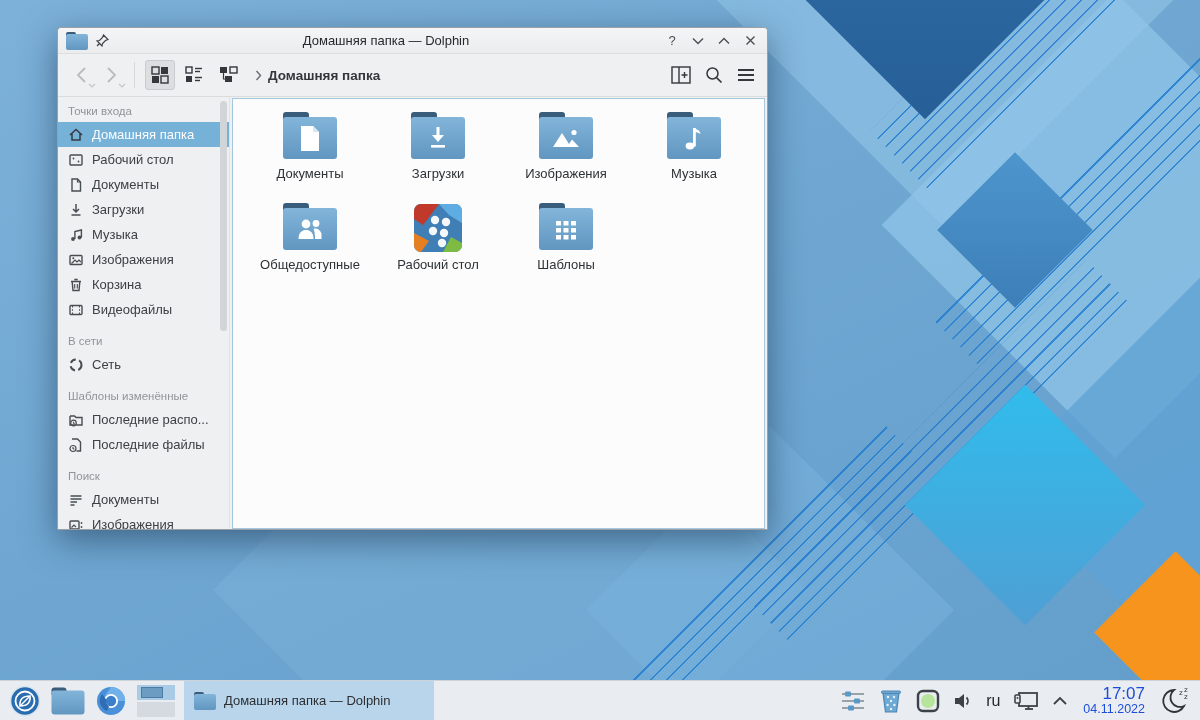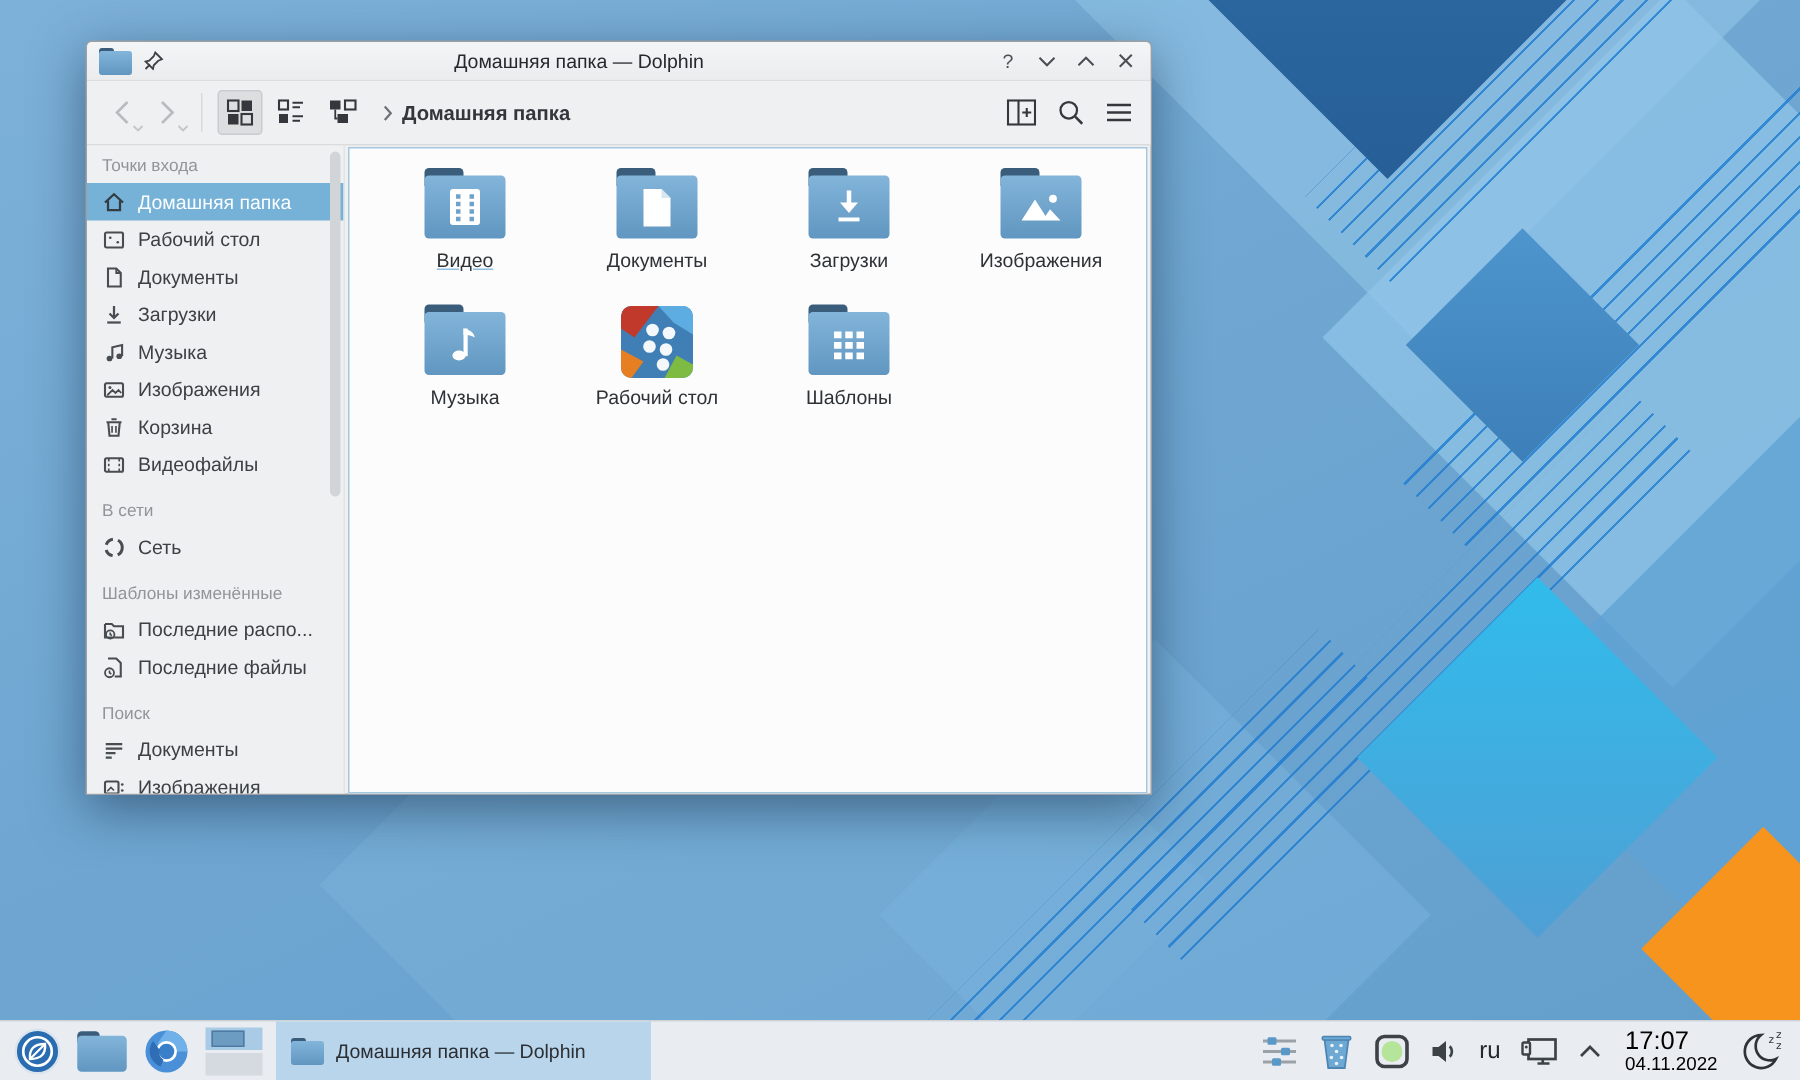--- a/index.html
+++ b/index.html
@@ -335,27 +335,6 @@
       <div class="view-col">
         <div class="folderview">
 
-          <div class="fitem">
-            <div class="ficon">
-                <div class="folder-flap"></div>
-              <div class="folder-body">
-                <svg width="22" height="26" viewBox="0 0 22 26">
-                    <rect x="1" y="1" width="20" height="24" rx="2" fill="#fff"></rect>
-                    <g fill="#6fa3c9">
-                      <rect x="5" y="4.5" width="3" height="3"></rect>
-                      <rect x="14" y="4.5" width="3" height="3"></rect>
-                      <rect x="5" y="9.5" width="3" height="3"></rect>
-                      <rect x="14" y="9.5" width="3" height="3"></rect>
-                      <rect x="5" y="14.5" width="3" height="3"></rect>
-                      <rect x="14" y="14.5" width="3" height="3"></rect>
-                      <rect x="5" y="19.5" width="3" height="3"></rect>
-                      <rect x="14" y="19.5" width="3" height="3"></rect>
-                    </g>
-                  </svg>
-              </div>
-              </div>
-            <div class="flabel hovered">Видео</div>
-          </div>
 
           <div class="fitem">
             <div class="ficon">

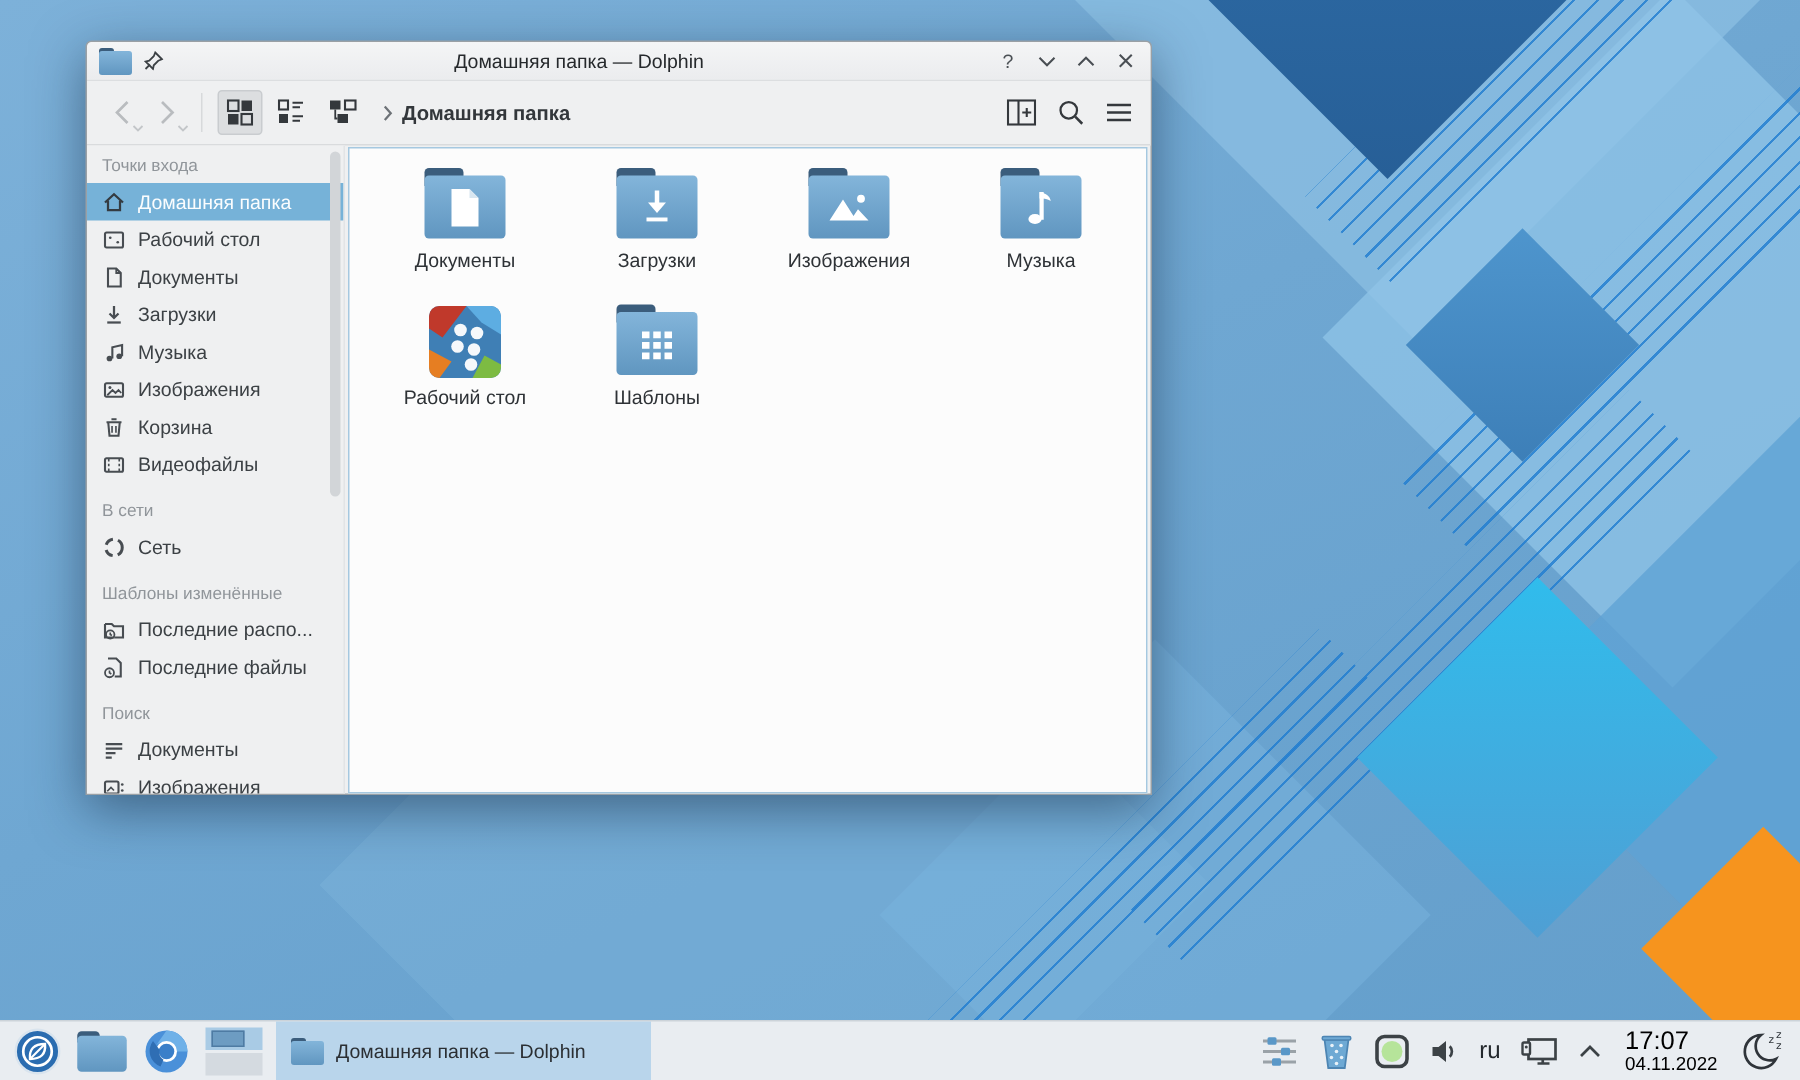--- a/index.html
+++ b/index.html
@@ -390,6 +390,20 @@
             <div class="flabel">Музыка</div>
           </div>
 
+          <div class="fitem">
+            <div class="ficon">
+                <div class="folder-flap"></div>
+              <div class="folder-body">
+                <svg width="28" height="24" viewBox="0 0 28 24">
+                    <circle cx="10" cy="7" r="4.4" fill="#fff"></circle>
+                    <path d="M2.5 22 C2.5 15.5 6 13 10 13 C14 13 17.5 15.5 17.5 22 Z" fill="#fff"></path>
+                    <circle cx="20" cy="6.5" r="3.4" fill="#fff"></circle>
+                    <path d="M17.5 11.8 C19 11 23.5 11.3 25.5 16.5 V22 H19 C19 18 18.7 14.5 17.5 11.8 Z" fill="#fff"></path>
+                  </svg>
+              </div>
+              </div>
+            <div class="flabel">Общедоступные</div>
+          </div>
 
           <div class="fitem">
             <div class="ficon">

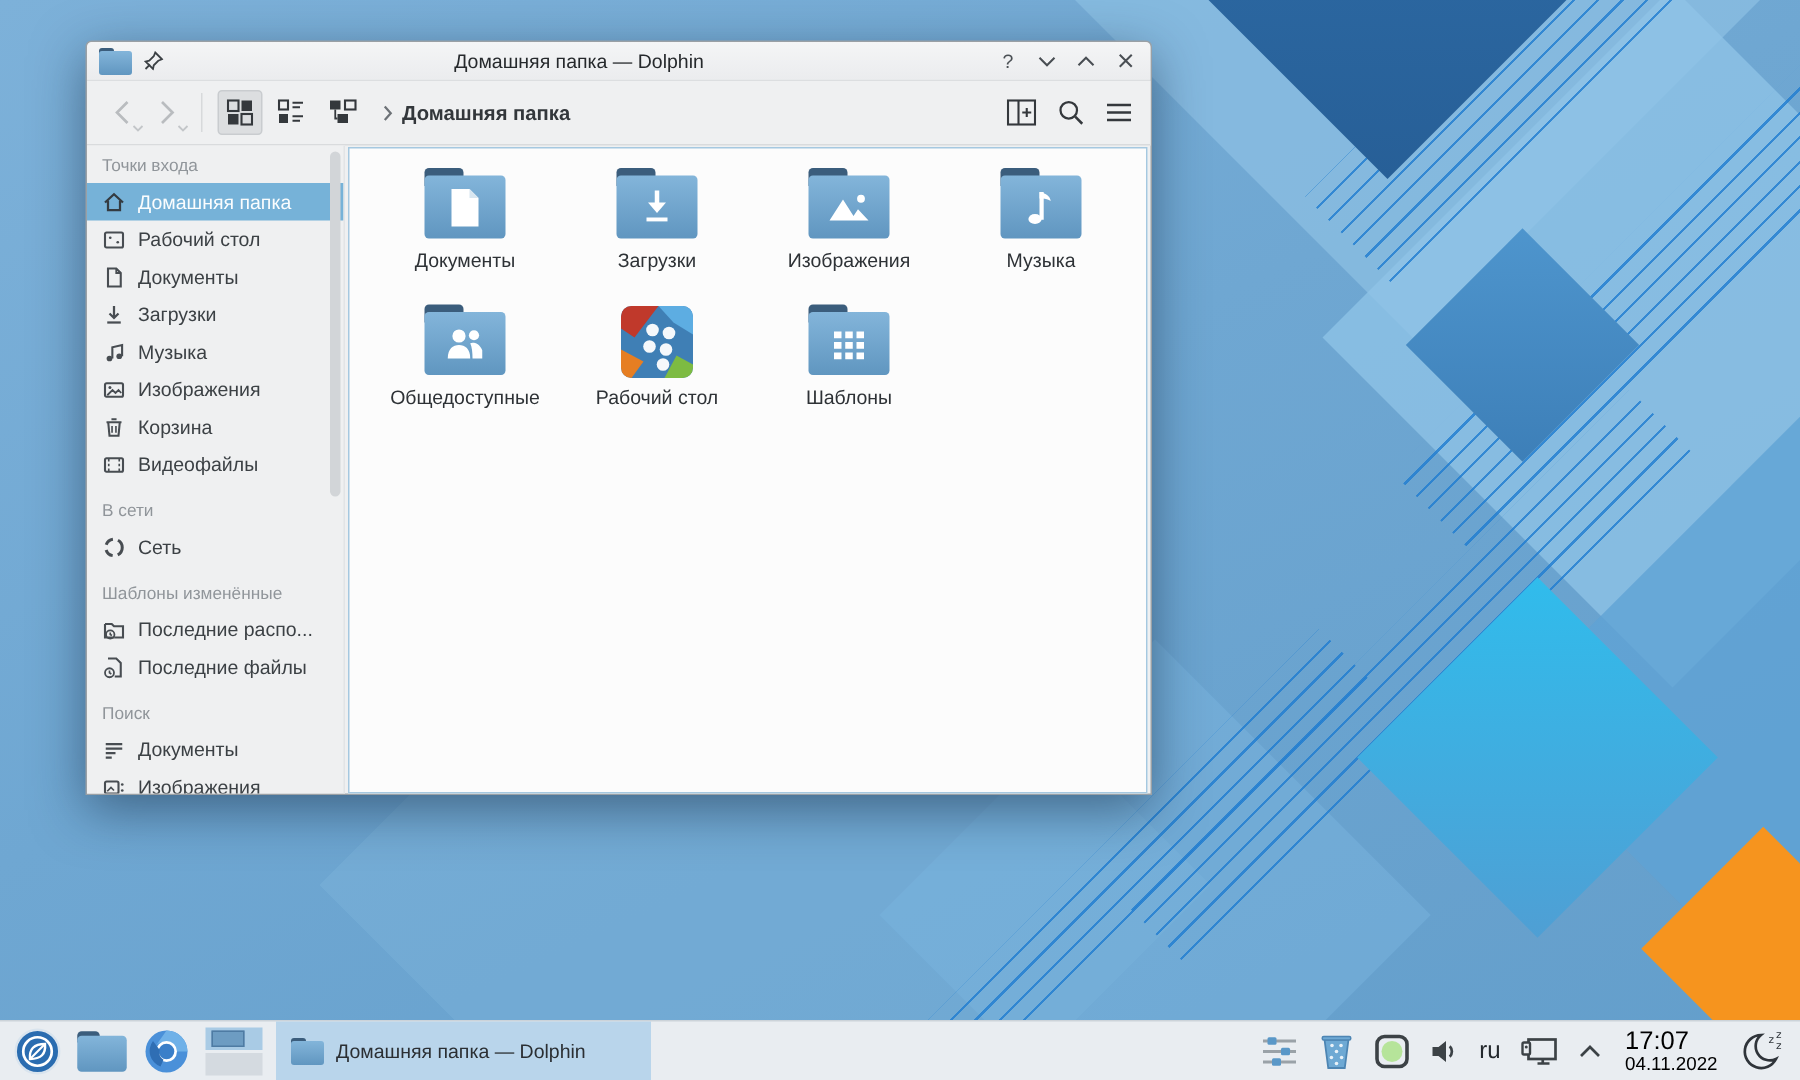--- a/index.html
+++ b/index.html
@@ -98,7 +98,7 @@
   .tb-spacer { flex:1; }
   .tray { display:flex; align-items:center; gap:13px; color:#3c4246; }
   .kbd-layout { font-size:16px; color:#24292d; }
-  .clock { text-align:left; color:#000000; line-height:1.05; margin:0 2px; }
+  .clock { text-align:right; color:#1d4ed8; line-height:1.05; margin:0 2px; }
   .clock .time { font-size:17px; }
   .clock .date { font-size:12.5px; }
   .mini-folder { position:relative; width:22px; height:18px; }

